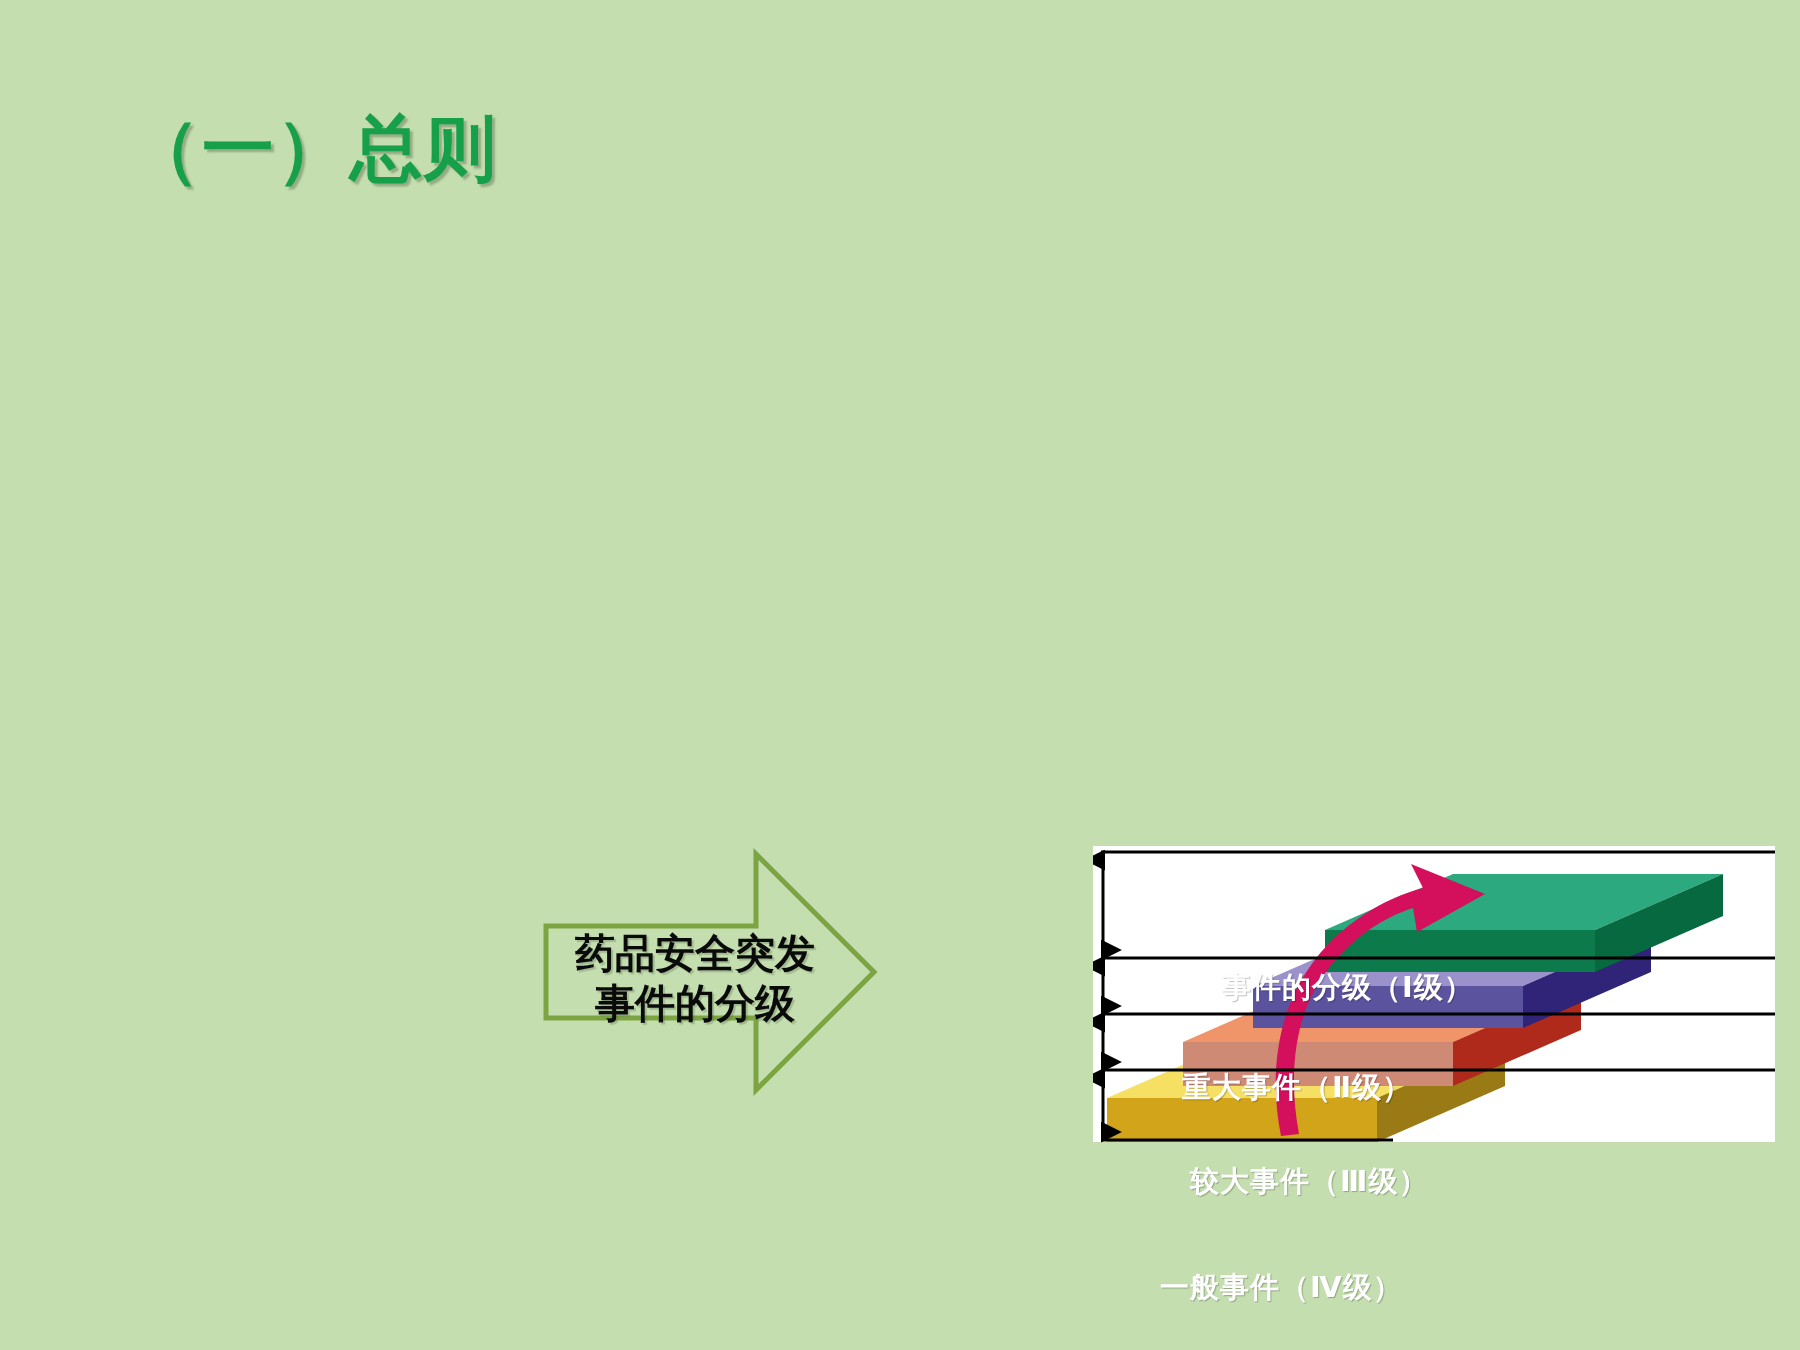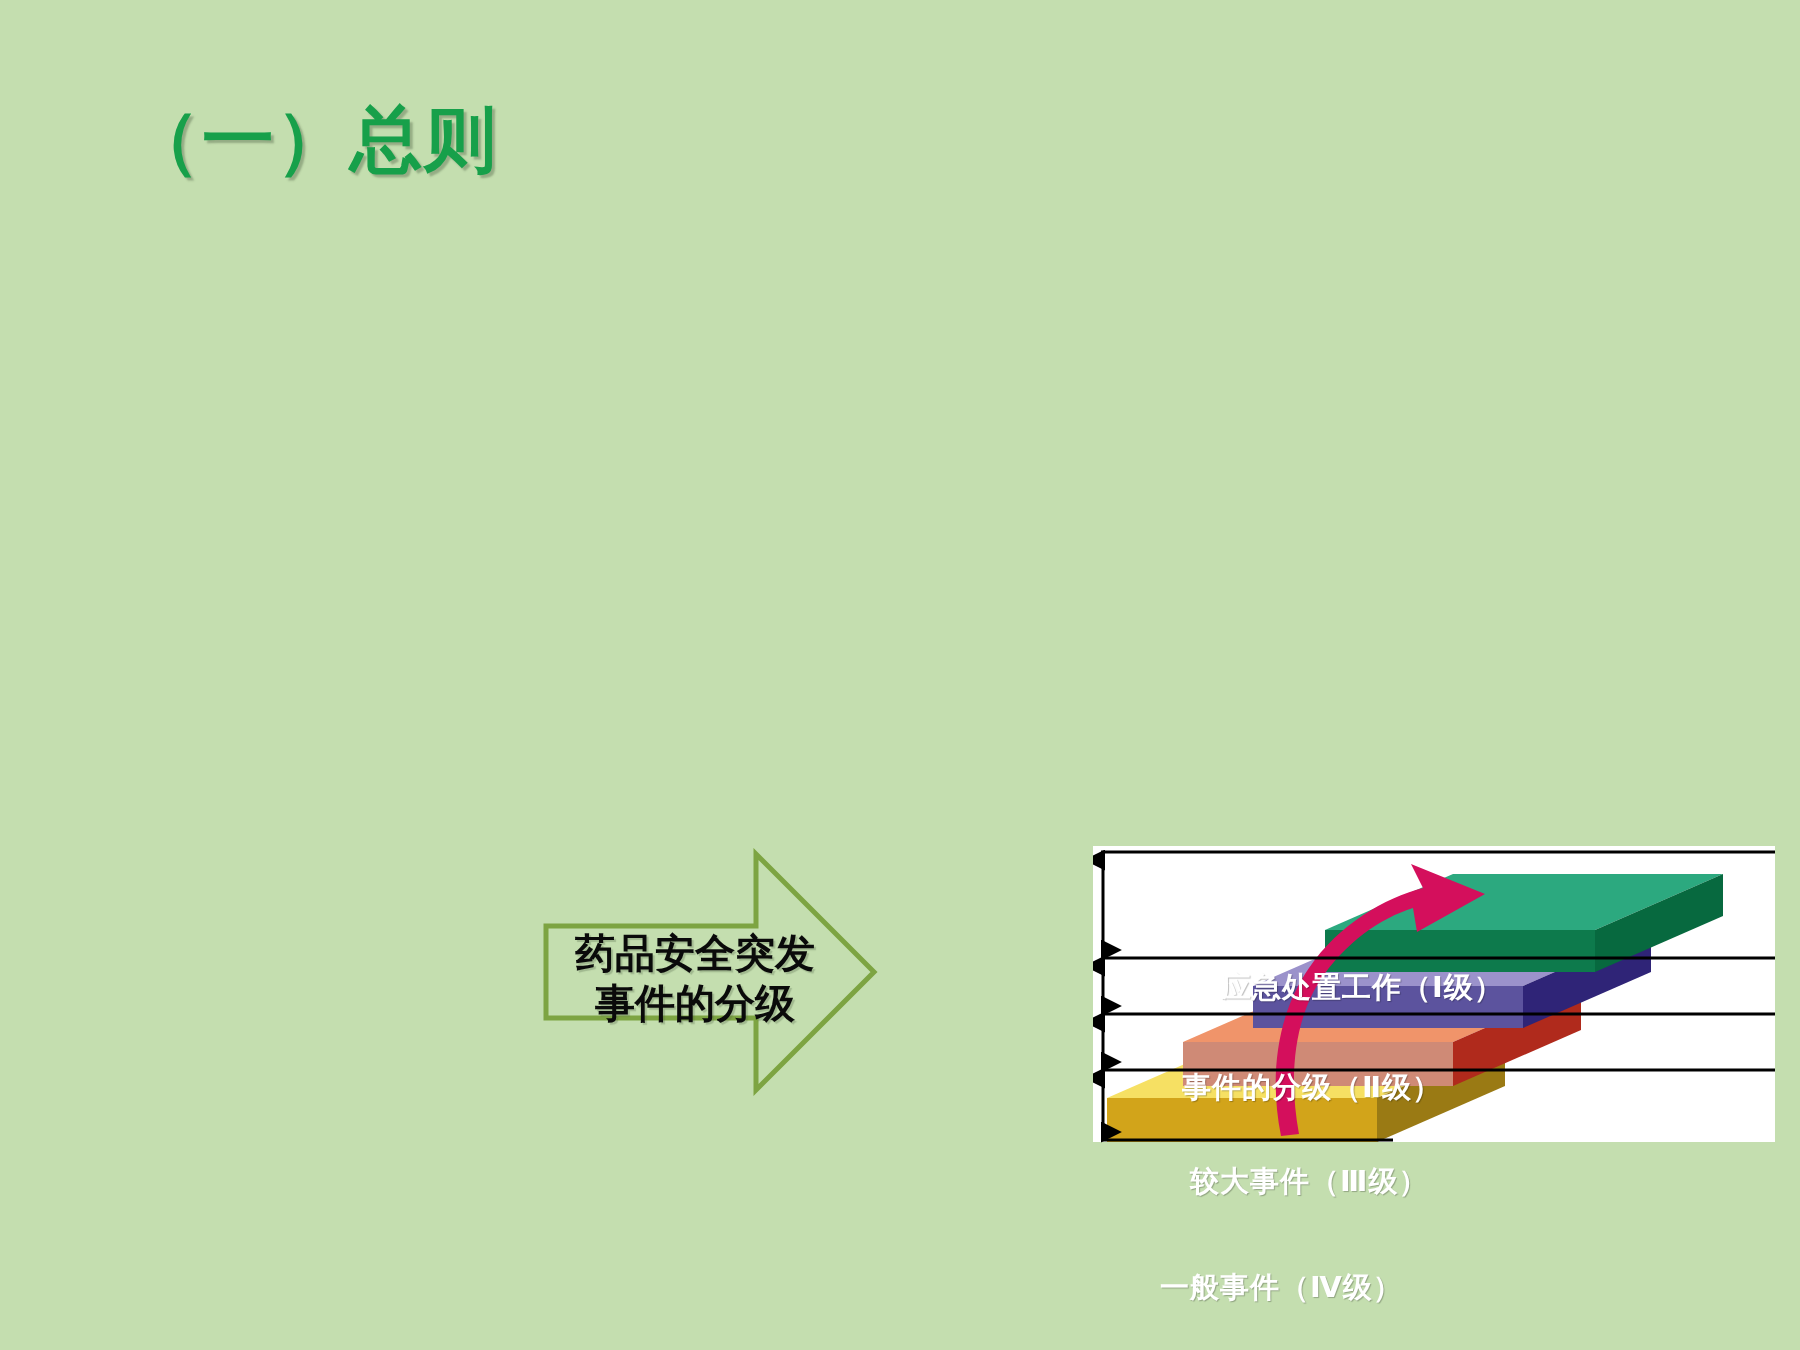--- a/index.html
+++ b/index.html
@@ -24,7 +24,7 @@
   #slide-title {
     position: absolute;
     left: 128px;
-    top: 103px;
+    top: 112px;
     font-size: 72px;
     font-weight: bold;
     color: #17a04a;

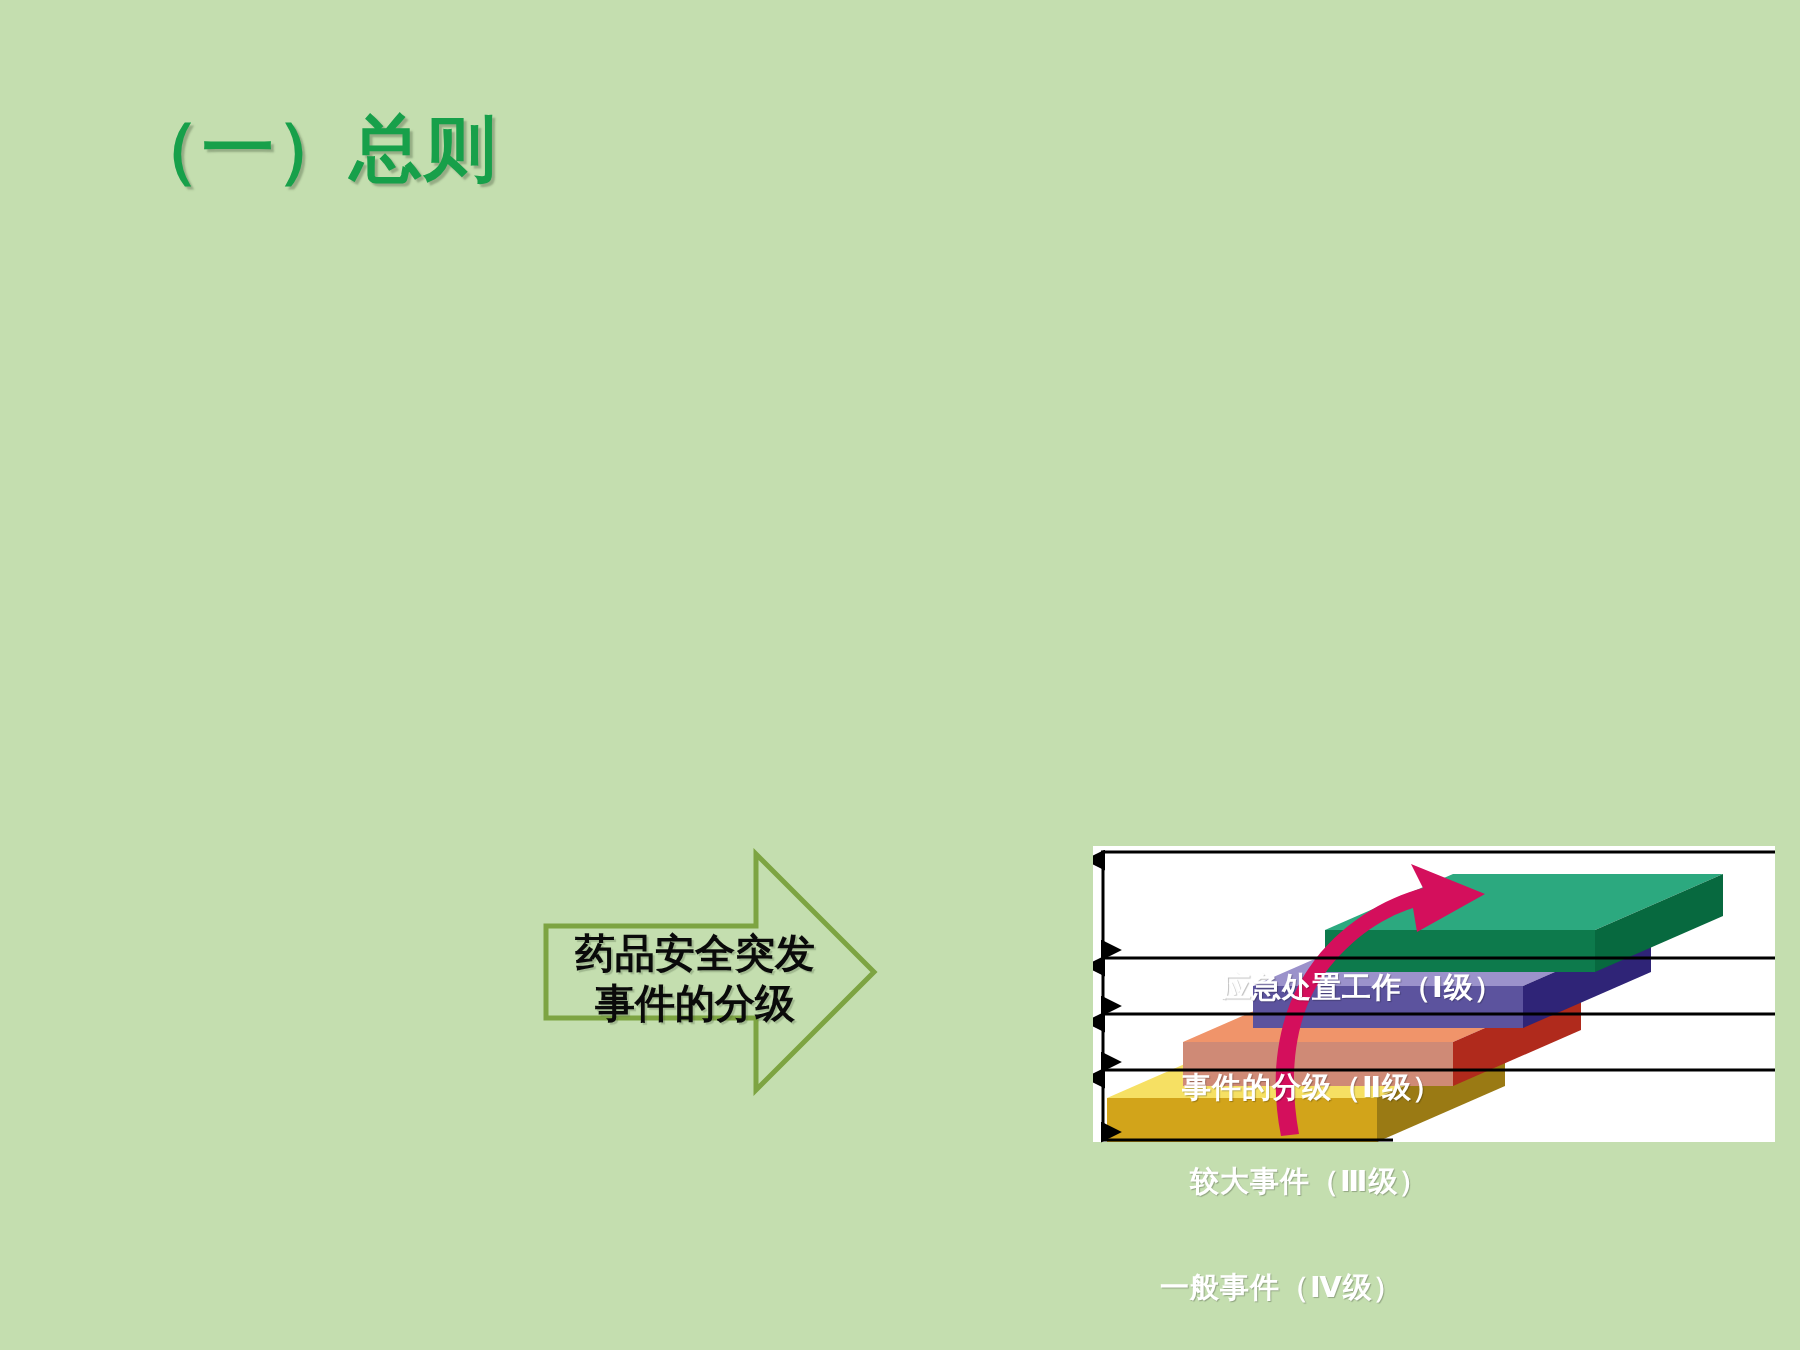--- a/index.html
+++ b/index.html
@@ -178,7 +178,7 @@
     </svg>
   </div>
 
-  <div class="slab-label" id="label-level1">应急处置工作（Ⅰ级）</div>
+  <div class="slab-label" id="label-level1">事件的分级（Ⅰ级）</div>
   <div class="slab-label" id="label-level2">事件的分级（Ⅱ级）</div>
   <div class="slab-label" id="label-level3">较大事件（Ⅲ级）</div>
   <div class="slab-label" id="label-level4">一般事件（Ⅳ级）</div>

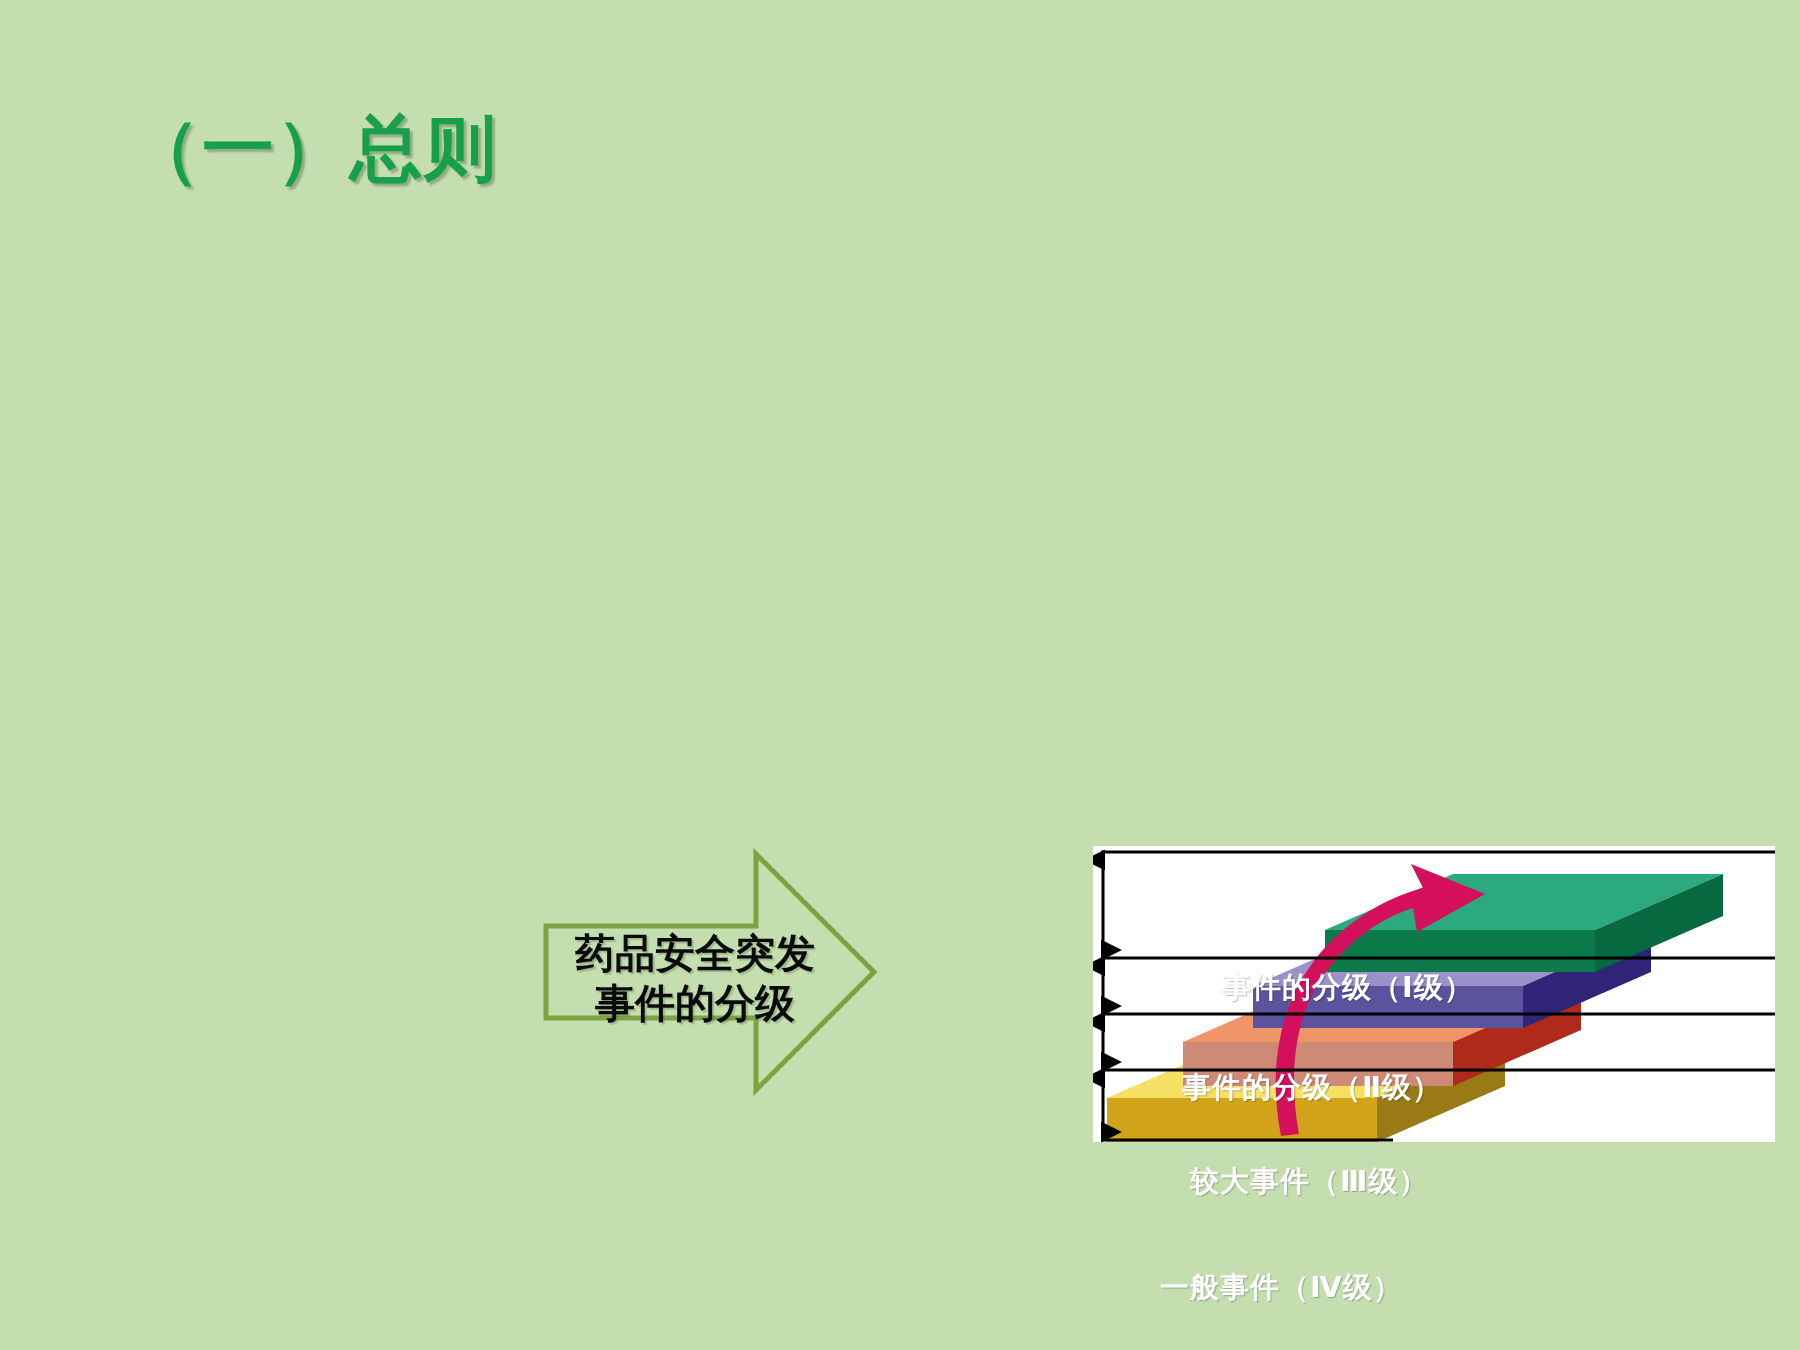--- a/index.html
+++ b/index.html
@@ -179,7 +179,7 @@
   </div>
 
   <div class="slab-label" id="label-level1">事件的分级（Ⅰ级）</div>
-  <div class="slab-label" id="label-level2">事件的分级（Ⅱ级）</div>
+  <div class="slab-label" id="label-level2">重大事件（Ⅱ级）</div>
   <div class="slab-label" id="label-level3">较大事件（Ⅲ级）</div>
   <div class="slab-label" id="label-level4">一般事件（Ⅳ级）</div>
 

